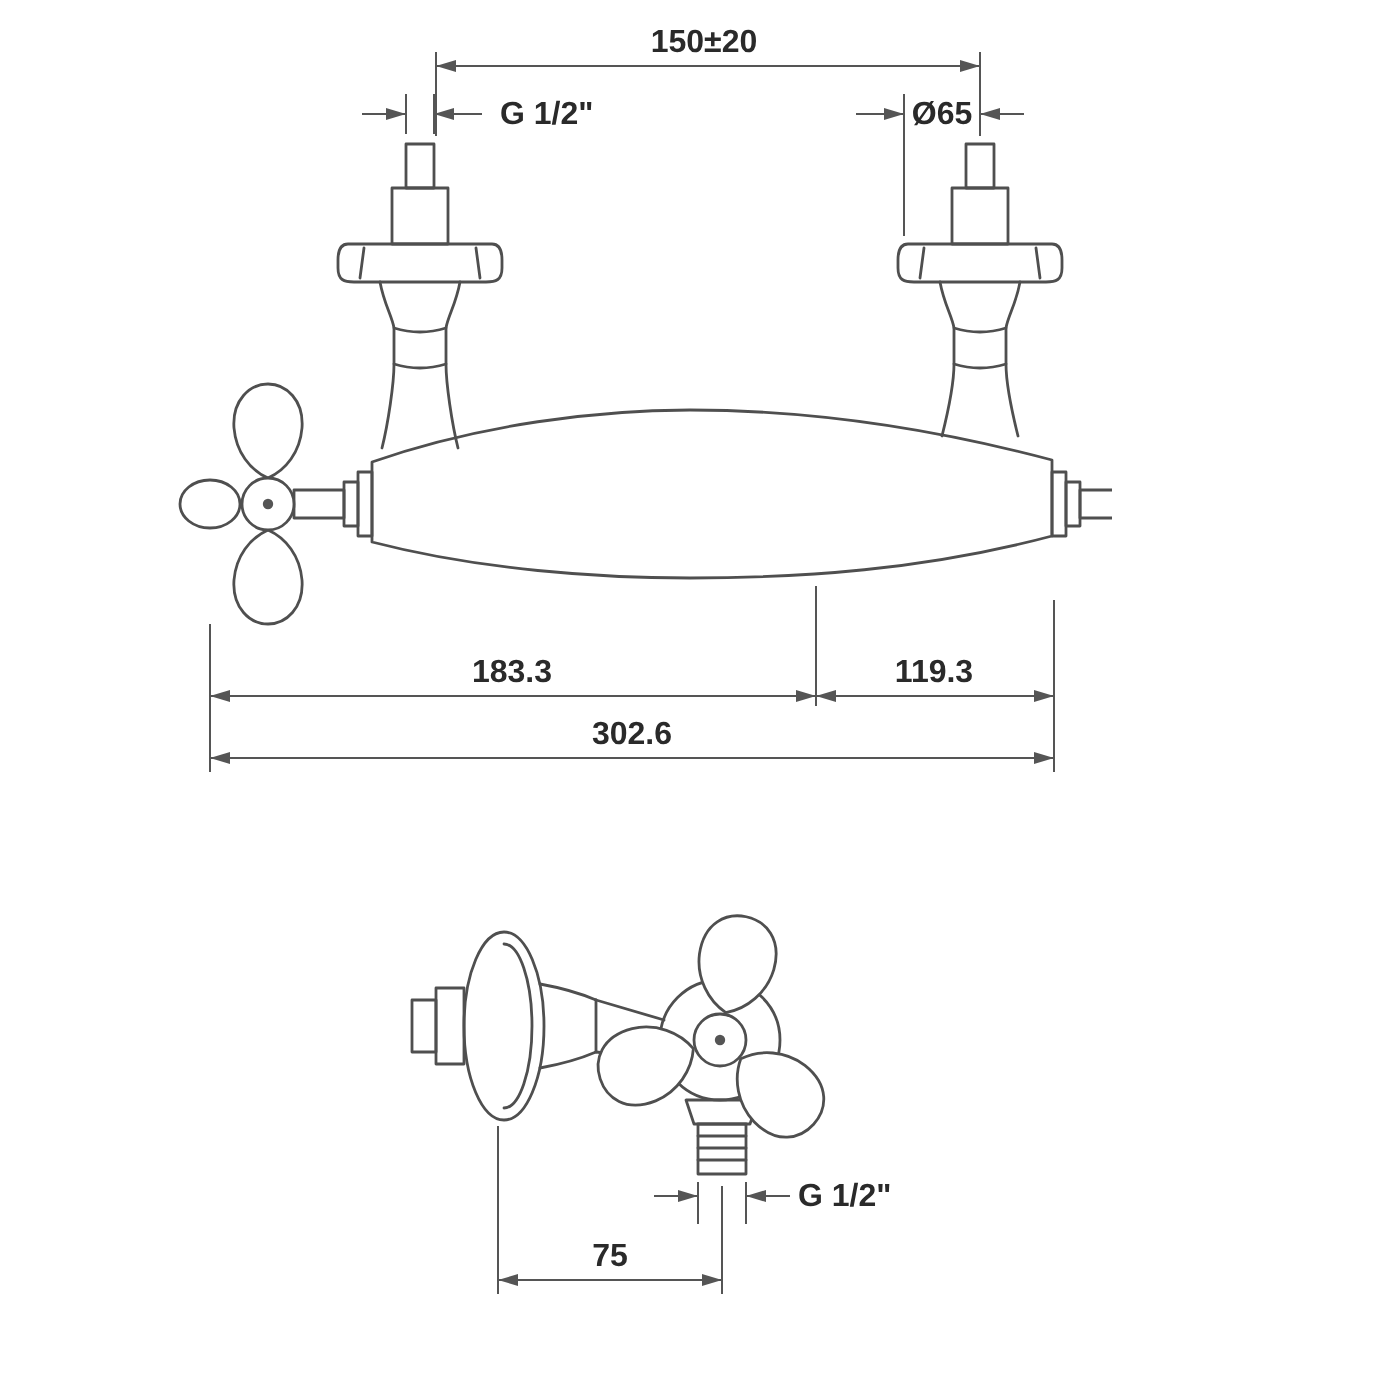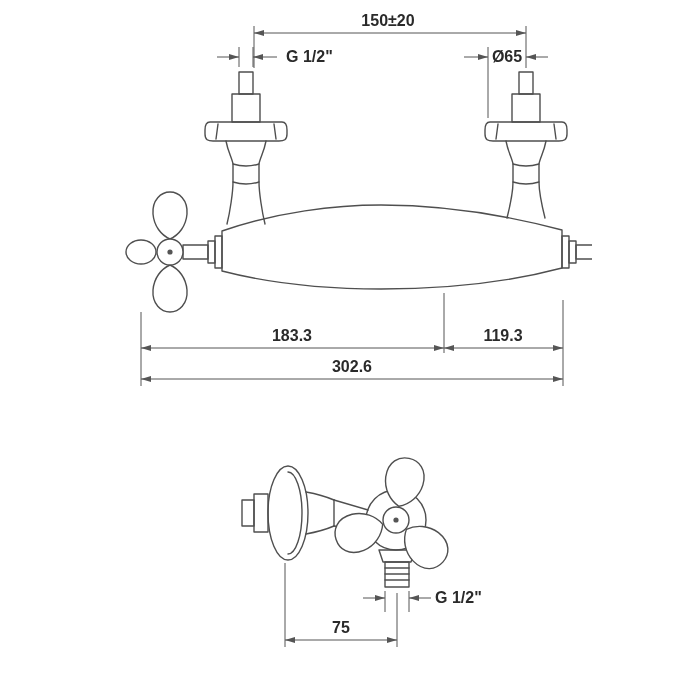--- a/index.html
+++ b/index.html
@@ -3,7 +3,7 @@
 <meta charset="utf-8">
 <style>
   html,body { margin:0; padding:0; background:#ffffff; }
-  .page { width:556px; height:700px; background:#ffffff; position:relative; overflow:hidden;padding-left:36px; }
+  .page { width:556px; height:700px; background:#ffffff; position:relative; overflow:hidden; }
   svg { display:block; }
   .ln  { stroke:#4f4f4f; stroke-width:1.4; fill:none; stroke-linecap:round; stroke-linejoin:round; }
   .fw  { fill:#ffffff; }

